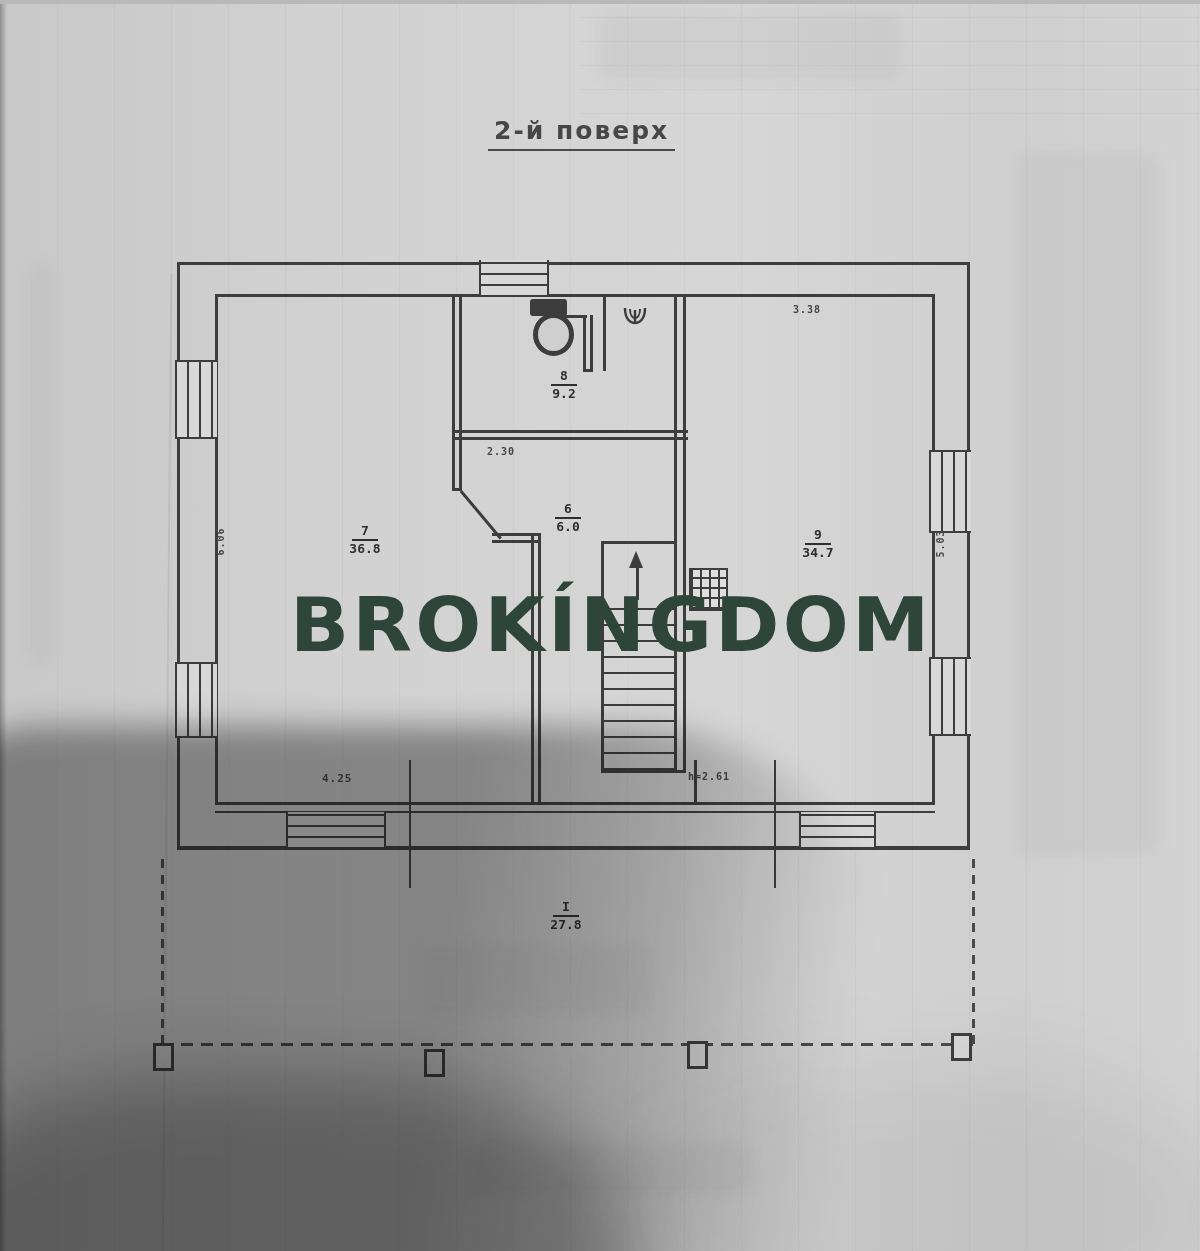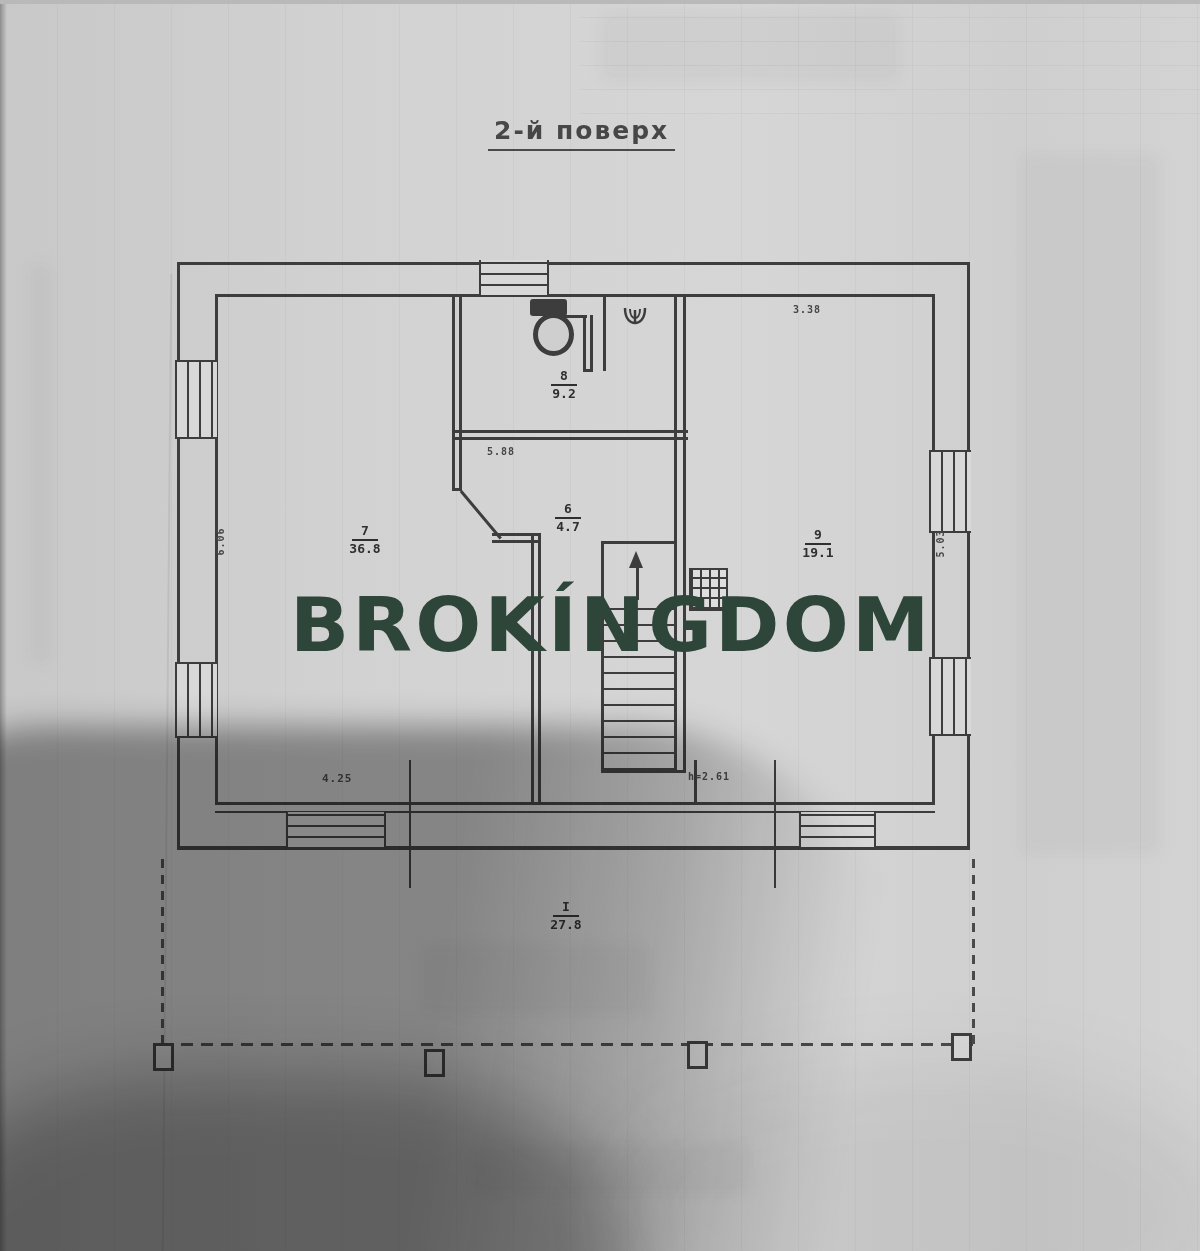--- a/index.html
+++ b/index.html
@@ -180,7 +180,7 @@
 
     <div class="dim" style="left:322px;top:768px;">4.25</div>
     <div class="dim small" style="left:688px;top:767px;">h=2.61</div>
-    <div class="dim small" style="left:487px;top:442px;">5.88</div>
+    <div class="dim small" style="left:487px;top:442px;">2.30</div>
     <div class="dim small" style="left:793px;top:300px;">3.38</div>
     <div class="dim small rot" style="left:206px;top:532px;">6.06</div>
     <div class="dim small rot" style="left:926px;top:534px;">5.03</div>

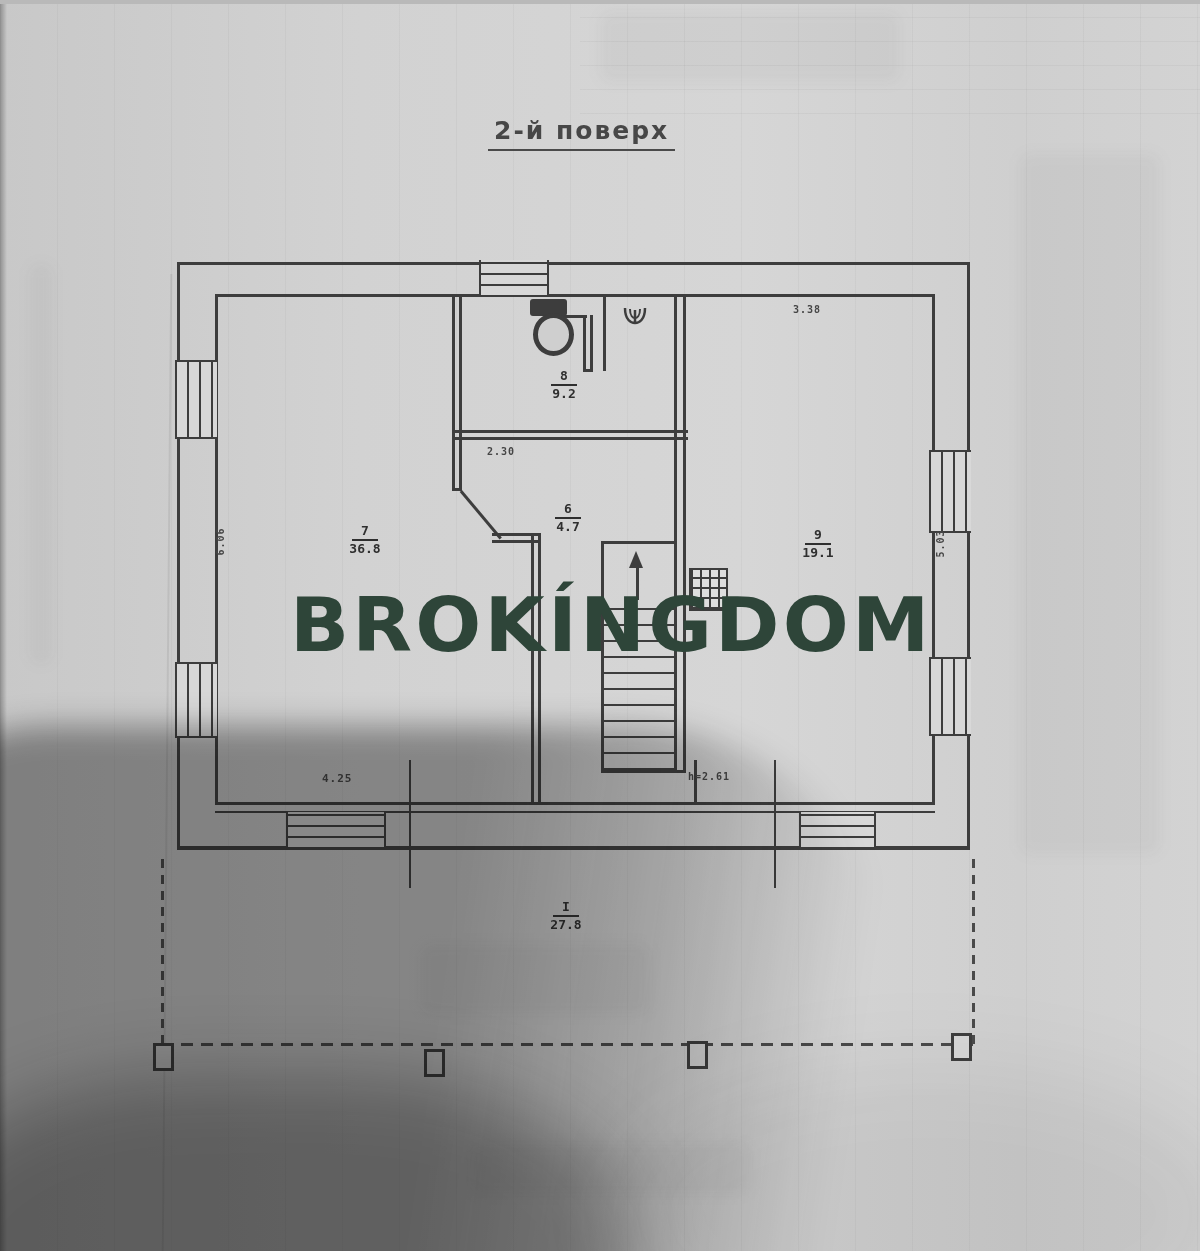--- a/index.html
+++ b/index.html
@@ -165,7 +165,7 @@
     <div class="frac" style="left:545px;top:498px;">
       <div>6</div>
       <div class="bar"></div>
-      <div>4.7</div>
+      <div>6.0</div>
     </div>
     <div class="frac" style="left:795px;top:524px;">
       <div>9</div>

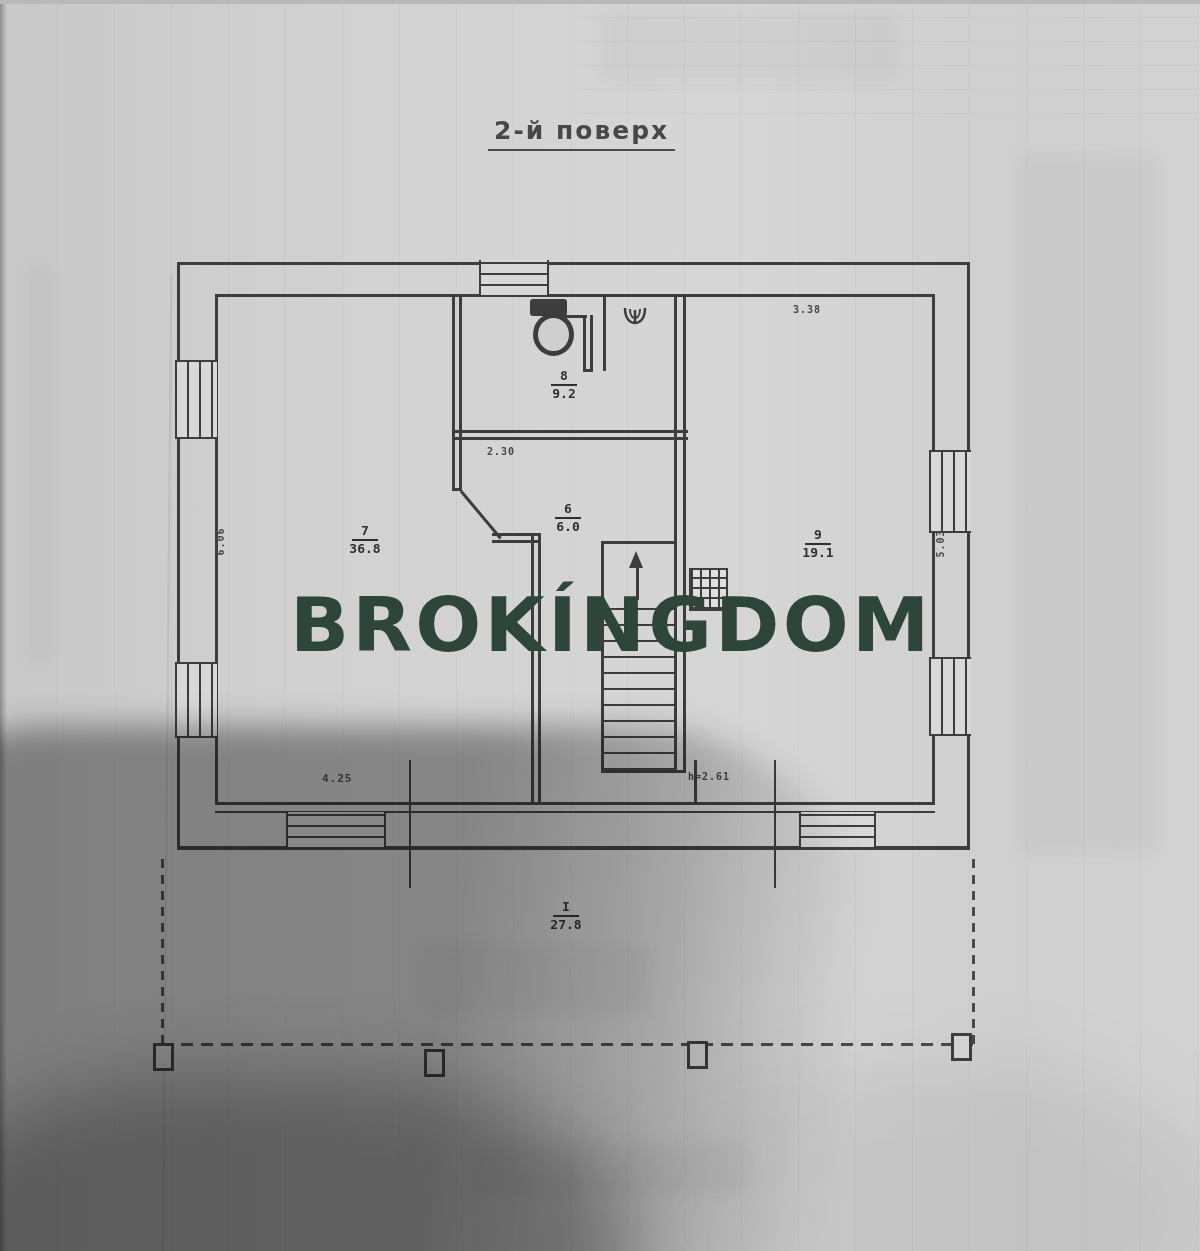--- a/index.html
+++ b/index.html
@@ -170,7 +170,7 @@
     <div class="frac" style="left:795px;top:524px;">
       <div>9</div>
       <div class="bar"></div>
-      <div>19.1</div>
+      <div>34.7</div>
     </div>
     <div class="frac" style="left:543px;top:896px;">
       <div>I</div>

